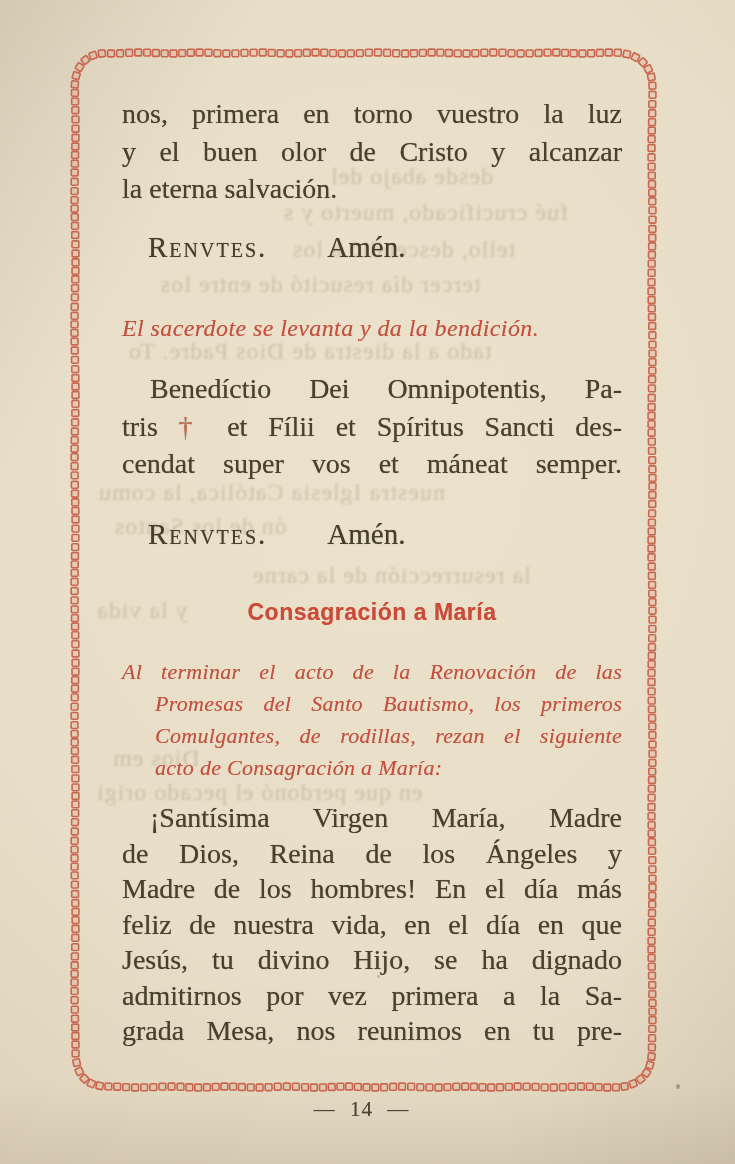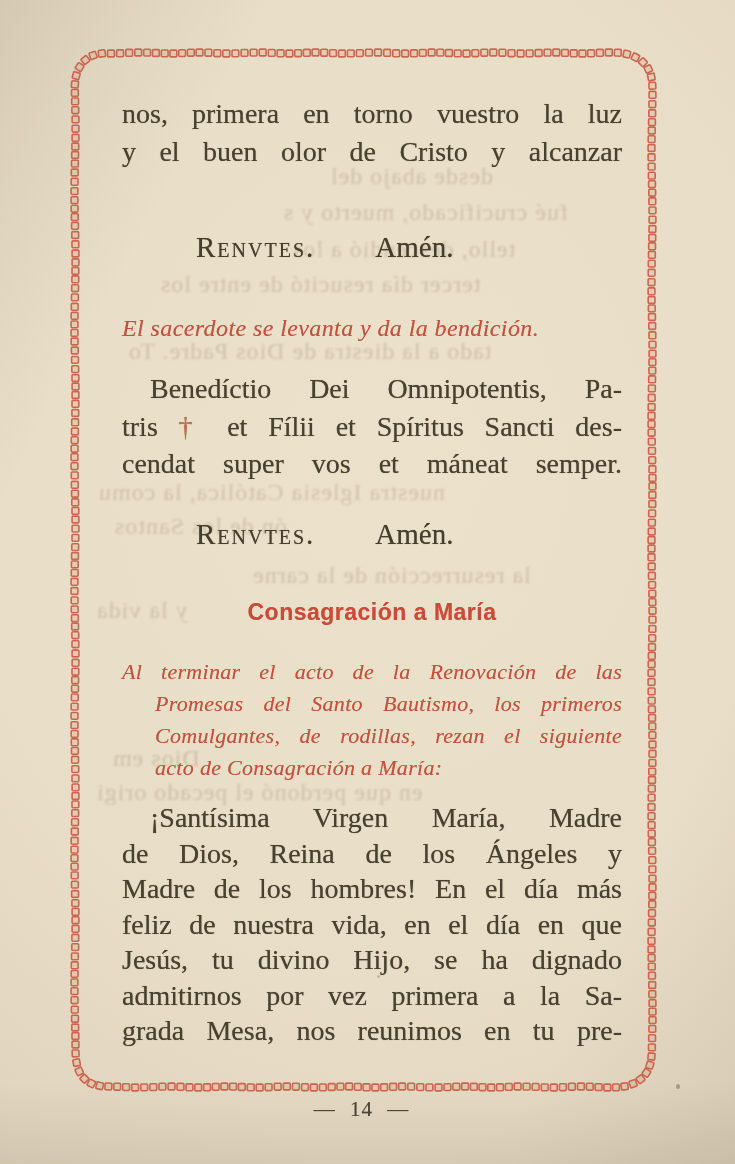--- a/index.html
+++ b/index.html
@@ -451,6 +451,7 @@
     <div class="block" style="top:95px">
       <div class="pline">nos, primera en torno vuestro la luz</div>
       <div class="pline">y el buen olor de Cristo y alcanzar</div>
+      <div class="pline end">la eterna salvación.</div>
     </div>
 
     <div class="block response" style="top:229px">

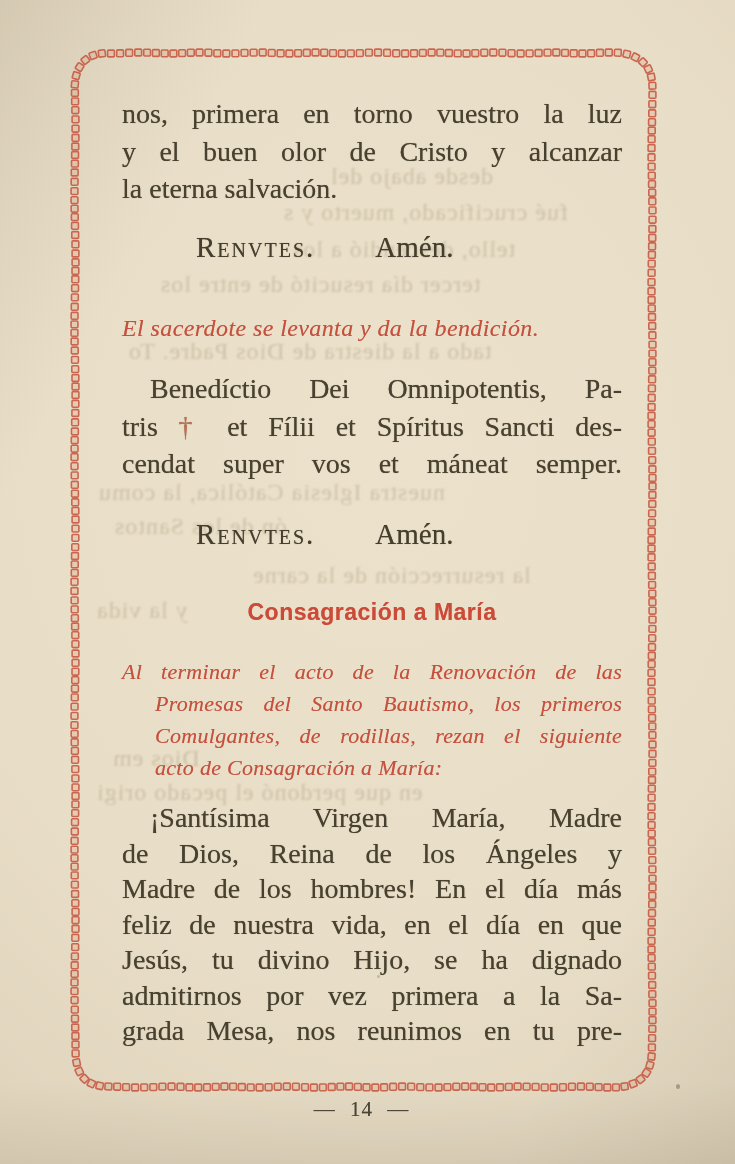--- a/index.html
+++ b/index.html
@@ -27,7 +27,7 @@
     font-size:29px;line-height:36px;text-indent:26px;
     color:#453e2d;text-shadow:0 0 .7px rgba(69,62,45,.65);
   }
-  .speaker{font-variant:small-caps;letter-spacing:2px;margin-left:48px;}
+  .speaker{font-variant:small-caps;letter-spacing:2px;}
   .amen{margin-left:60px;}
   .rubric{
     font-size:24px;line-height:30px;font-style:italic;letter-spacing:.4px;

